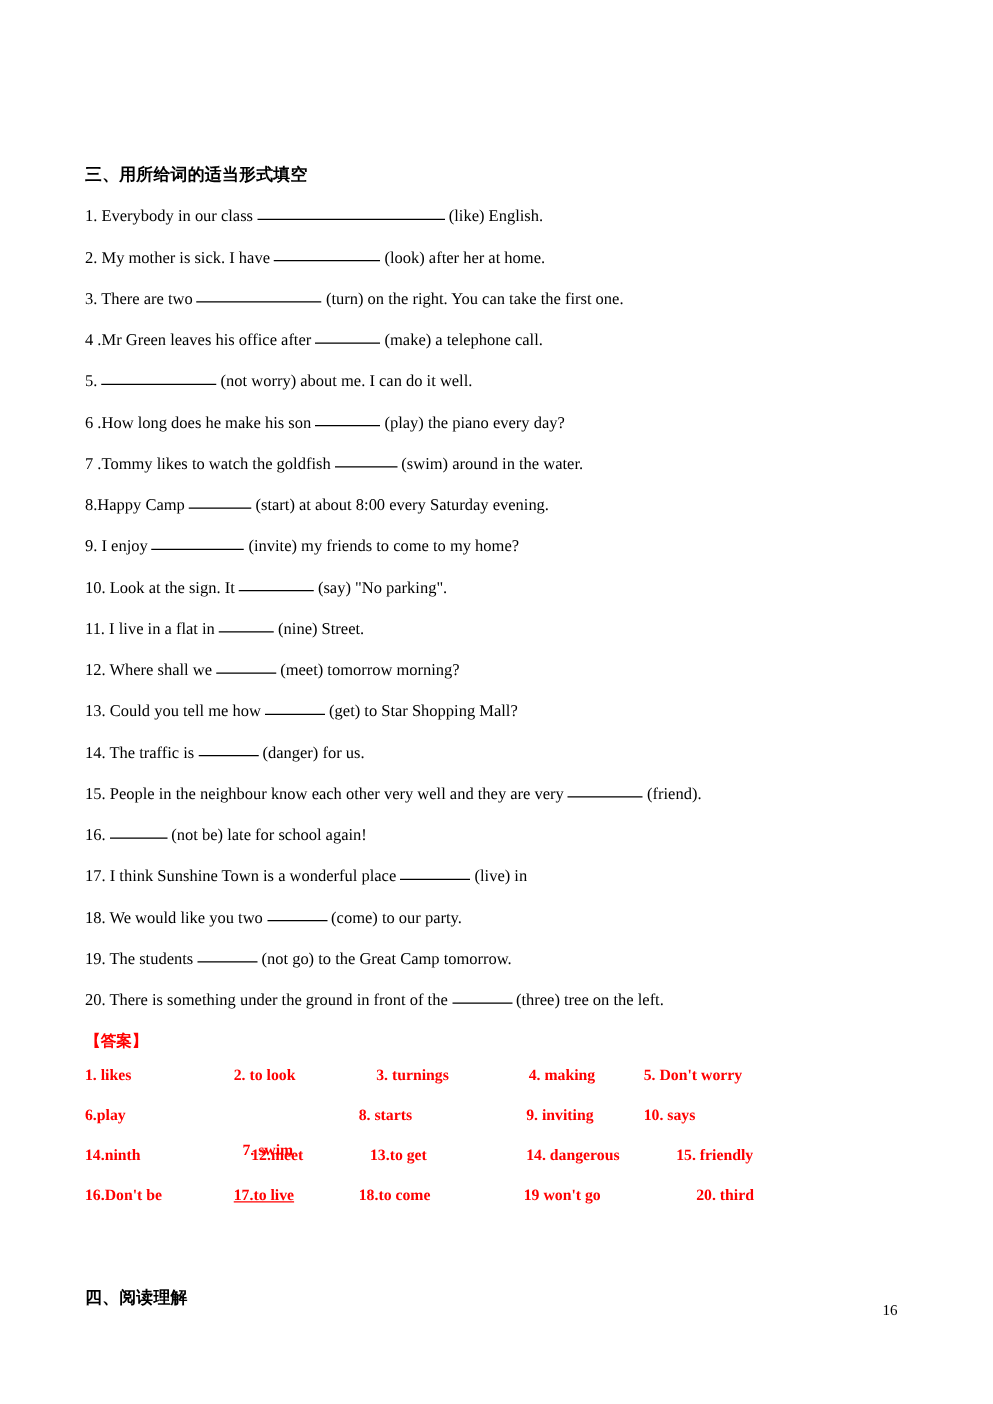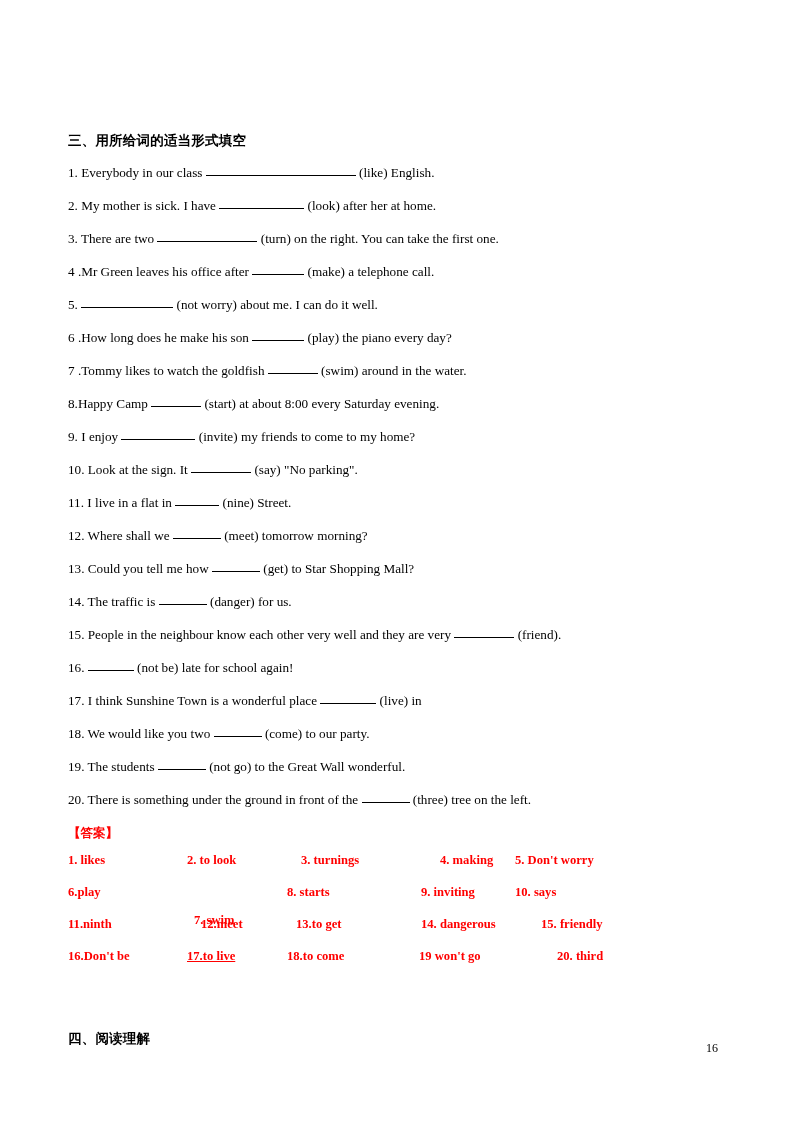--- a/index.html
+++ b/index.html
@@ -117,7 +117,7 @@
         <div class="q"><span>16.</span> <span class="blank" style="width: 46px;"></span> <span>(not be) late for school again!</span></div>
         <div class="q"><span>17. I think Sunshine Town is a wonderful place</span> <span class="blank" style="width: 56px;"></span> <span>(live) in</span></div>
         <div class="q"><span>18. We would like you two</span> <span class="blank" style="width: 48px;"></span> <span>(come) to our party.</span></div>
-        <div class="q"><span>19. The students</span> <span class="blank" style="width: 48px;"></span> <span>(not go) to the Great Wall wonderful.</span></div>
+        <div class="q"><span>19. The students</span> <span class="blank" style="width: 48px;"></span> <span>(not go) to the Great Camp tomorrow.</span></div>
         <div class="q"><span>20. There is something under the ground in front of the</span> <span class="blank" style="width: 48px;"></span> <span>(three) tree on the left.</span></div>
       </div>
 

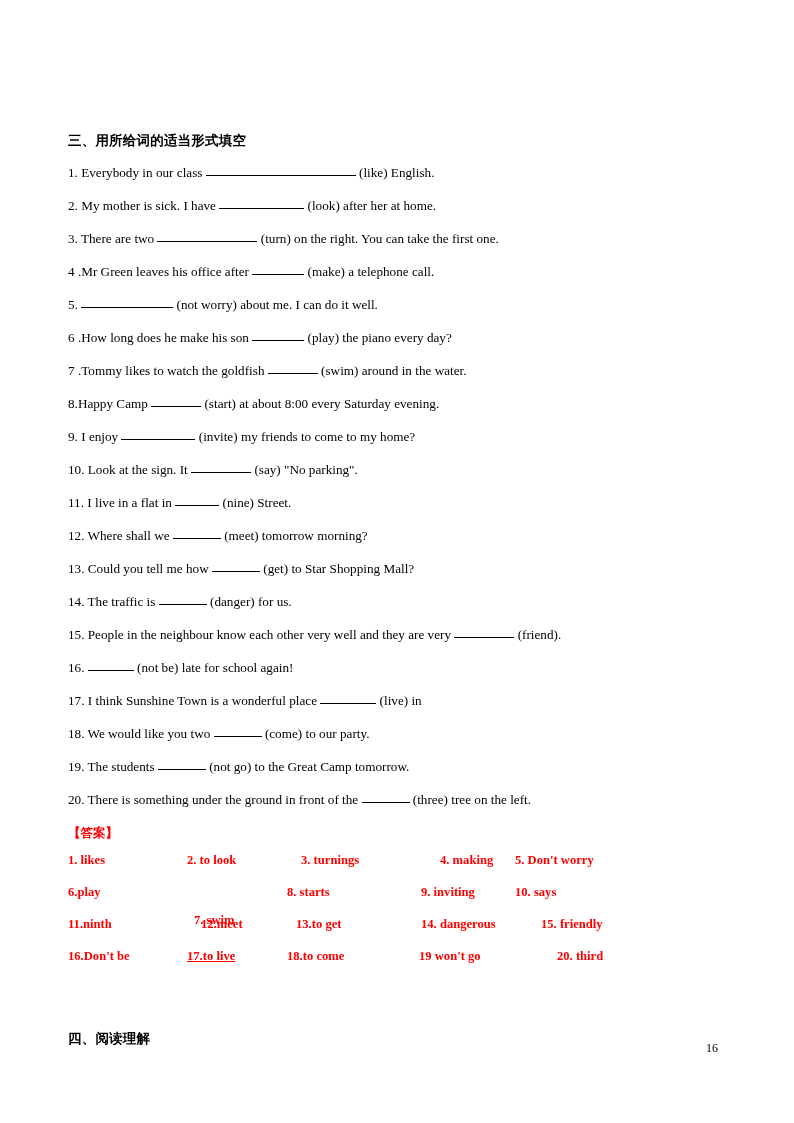--- a/index.html
+++ b/index.html
@@ -128,7 +128,7 @@
           <span class="ans-cell" style="left: 0px;">1. likes</span>
           <span class="ans-cell" style="left: 119px;">2. to look</span>
           <span class="ans-cell" style="left: 233px;">3. turnings</span>
-          <span class="ans-cell" style="left: 372px;">4. making</span>
+          <span class="ans-cell" style="left: 355px;">4. making</span>
           <span class="ans-cell" style="left: 447px;">5. Don't worry</span>
         </div>
         <div class="ans-row">

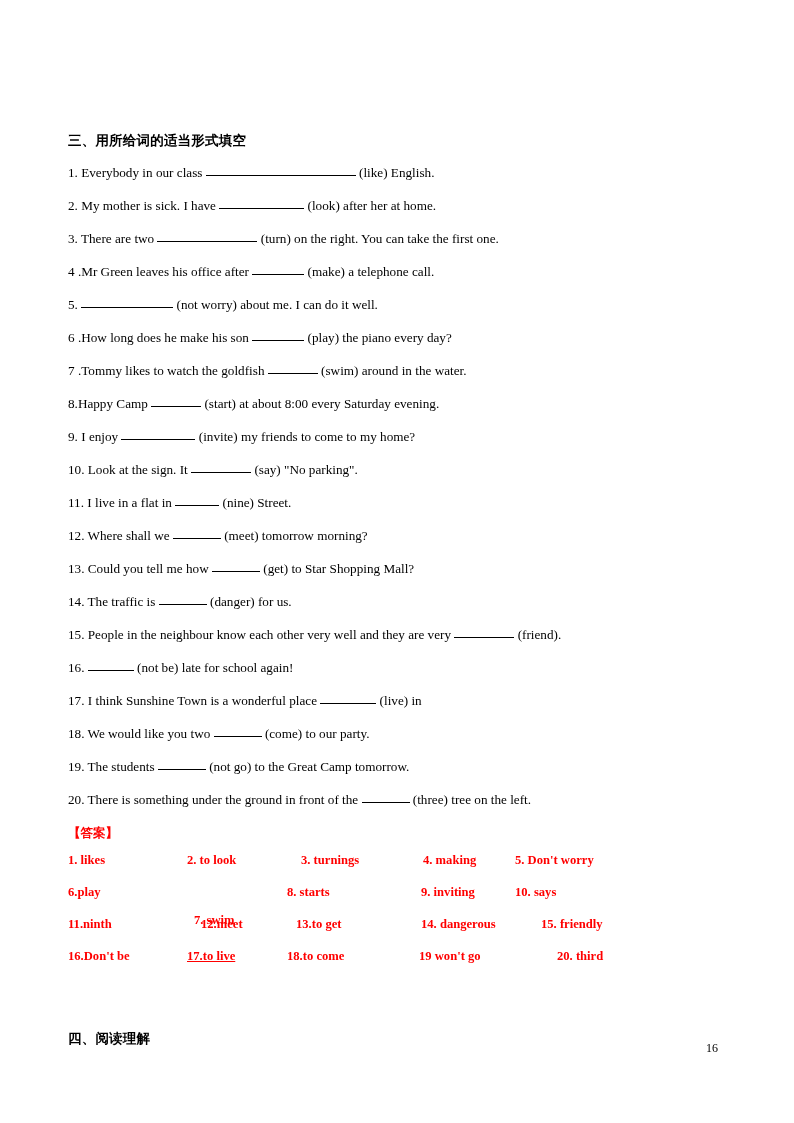--- a/index.html
+++ b/index.html
@@ -139,7 +139,7 @@
           <span class="ans-cell" style="left: 447px;">10. says</span>
         </div>
         <div class="ans-row">
-          <span class="ans-cell" style="left: 0px;">11.ninth</span>
+          <span class="ans-cell" style="left: 0px;">14.ninth</span>
           <span class="ans-cell" style="left: 133px;">12.meet</span>
           <span class="ans-cell" style="left: 228px;">13.to get</span>
           <span class="ans-cell" style="left: 353px;">14. dangerous</span>

